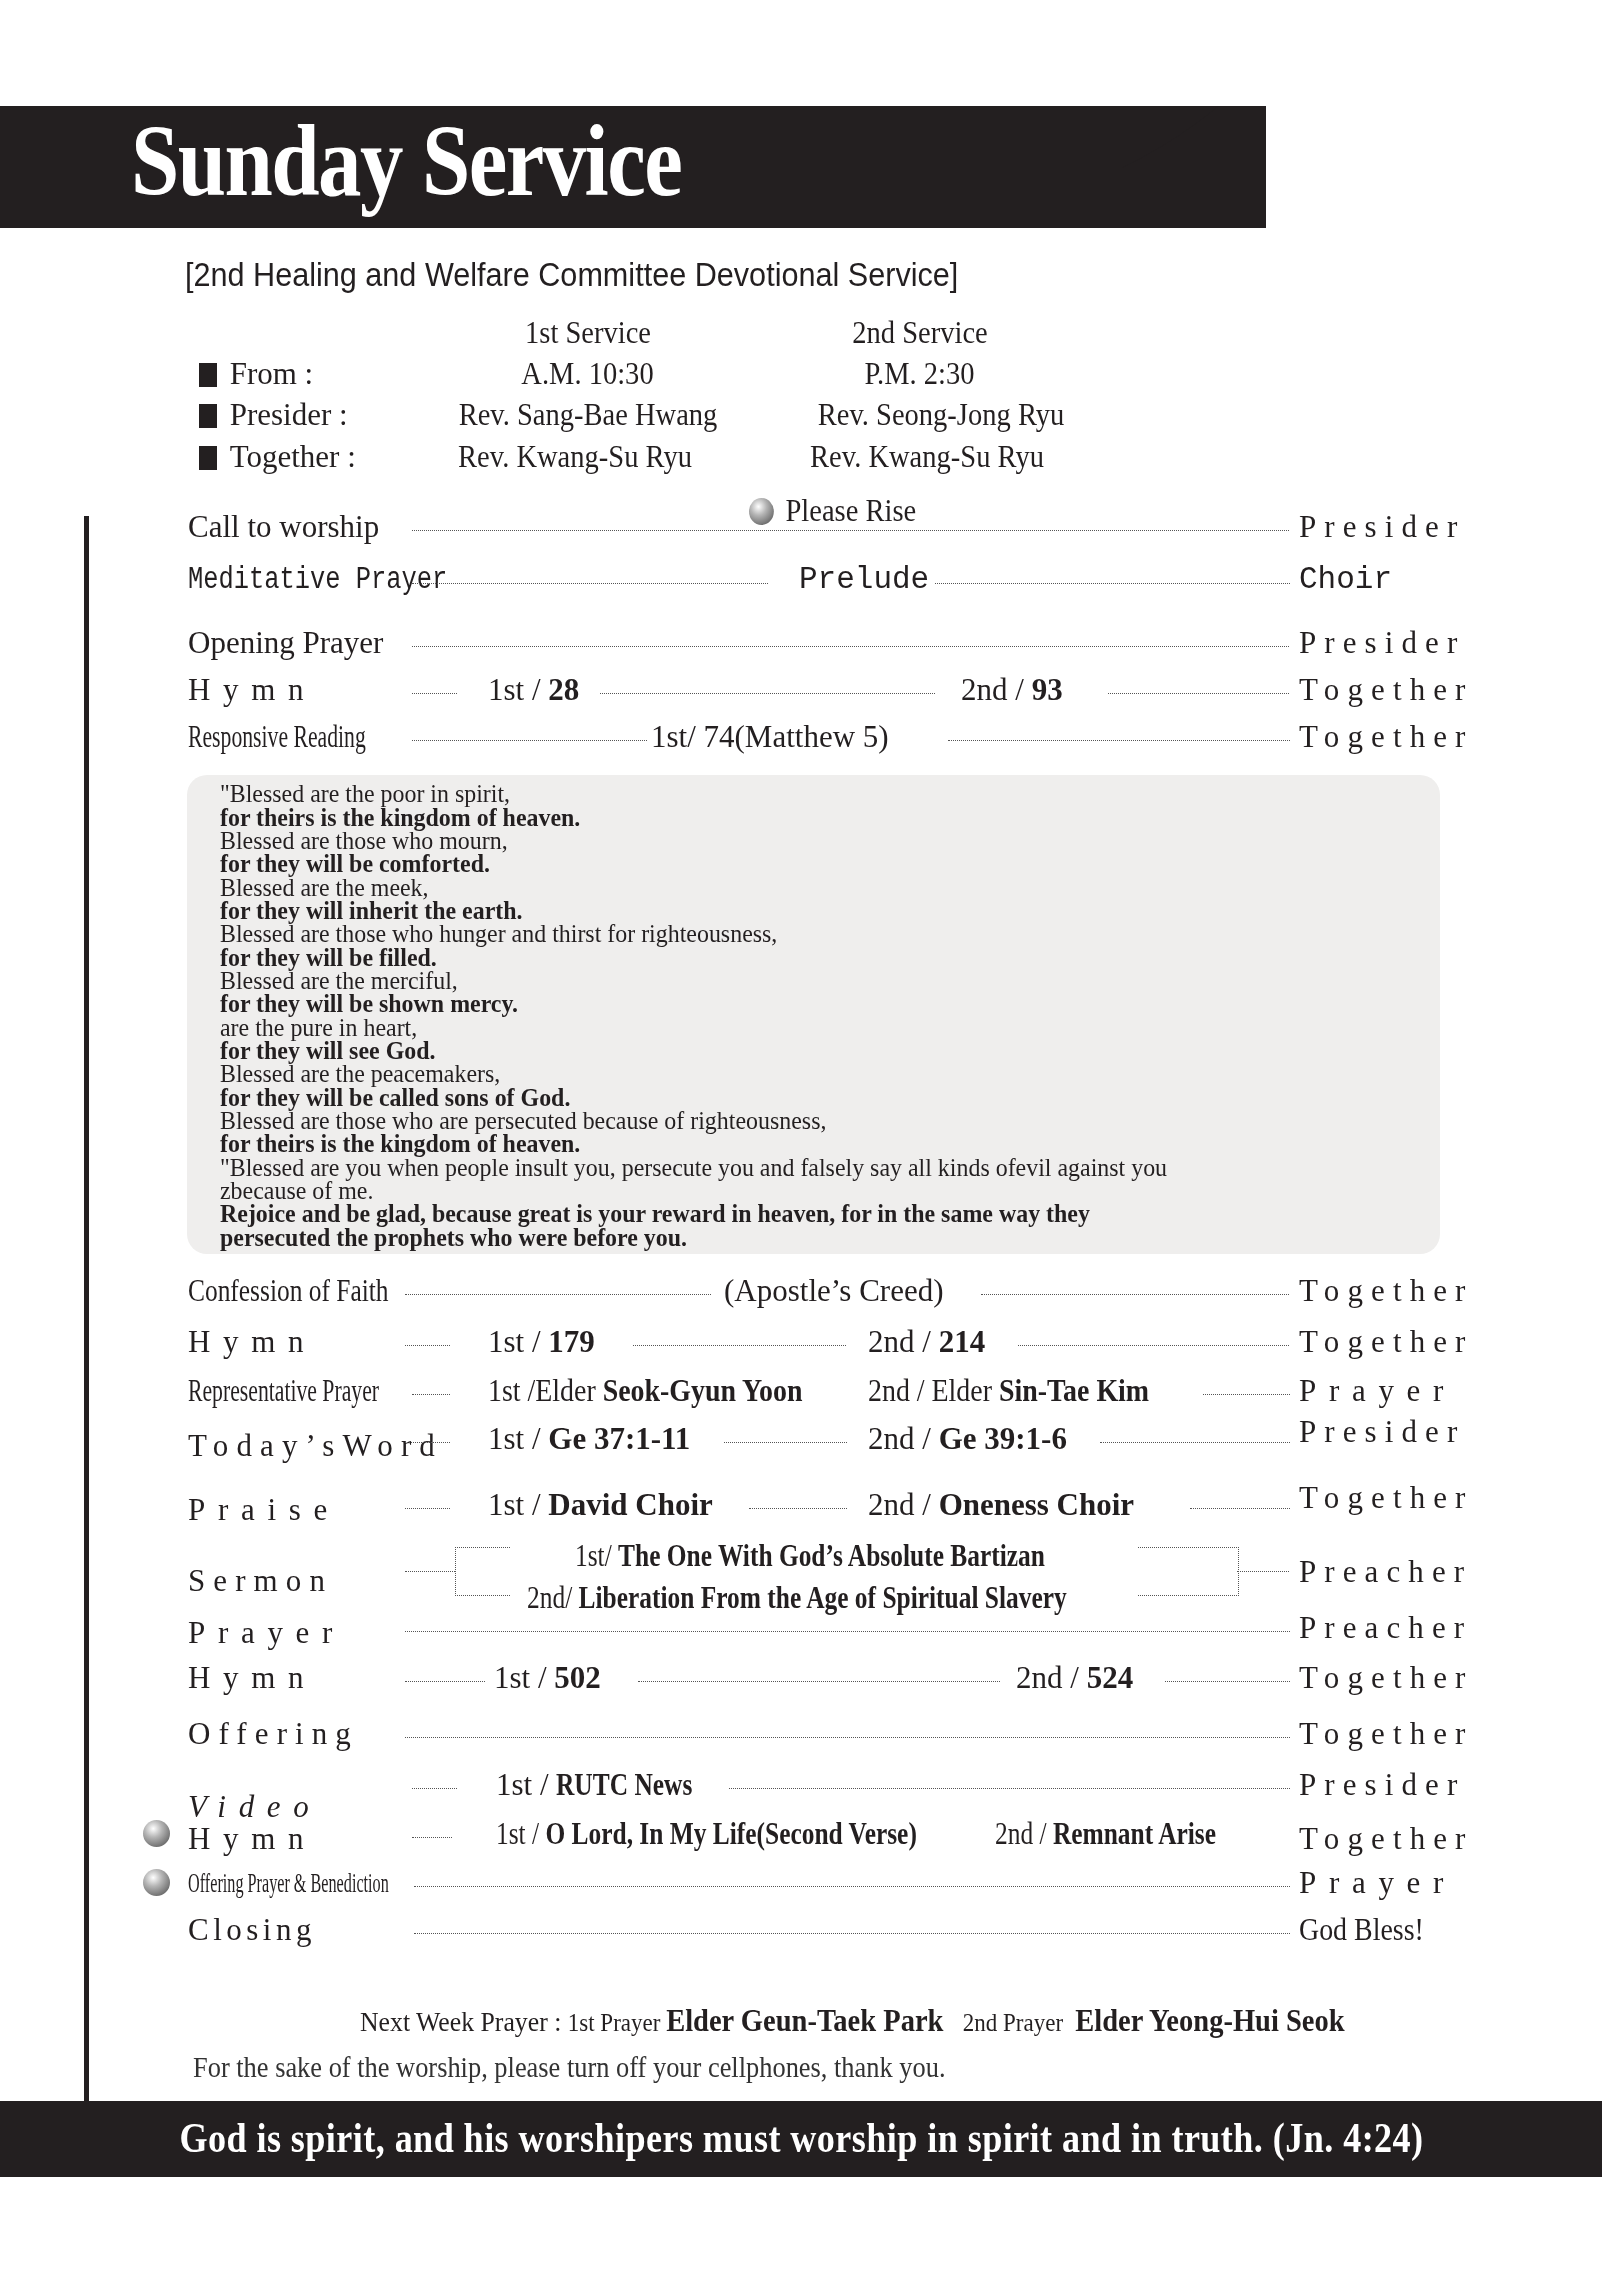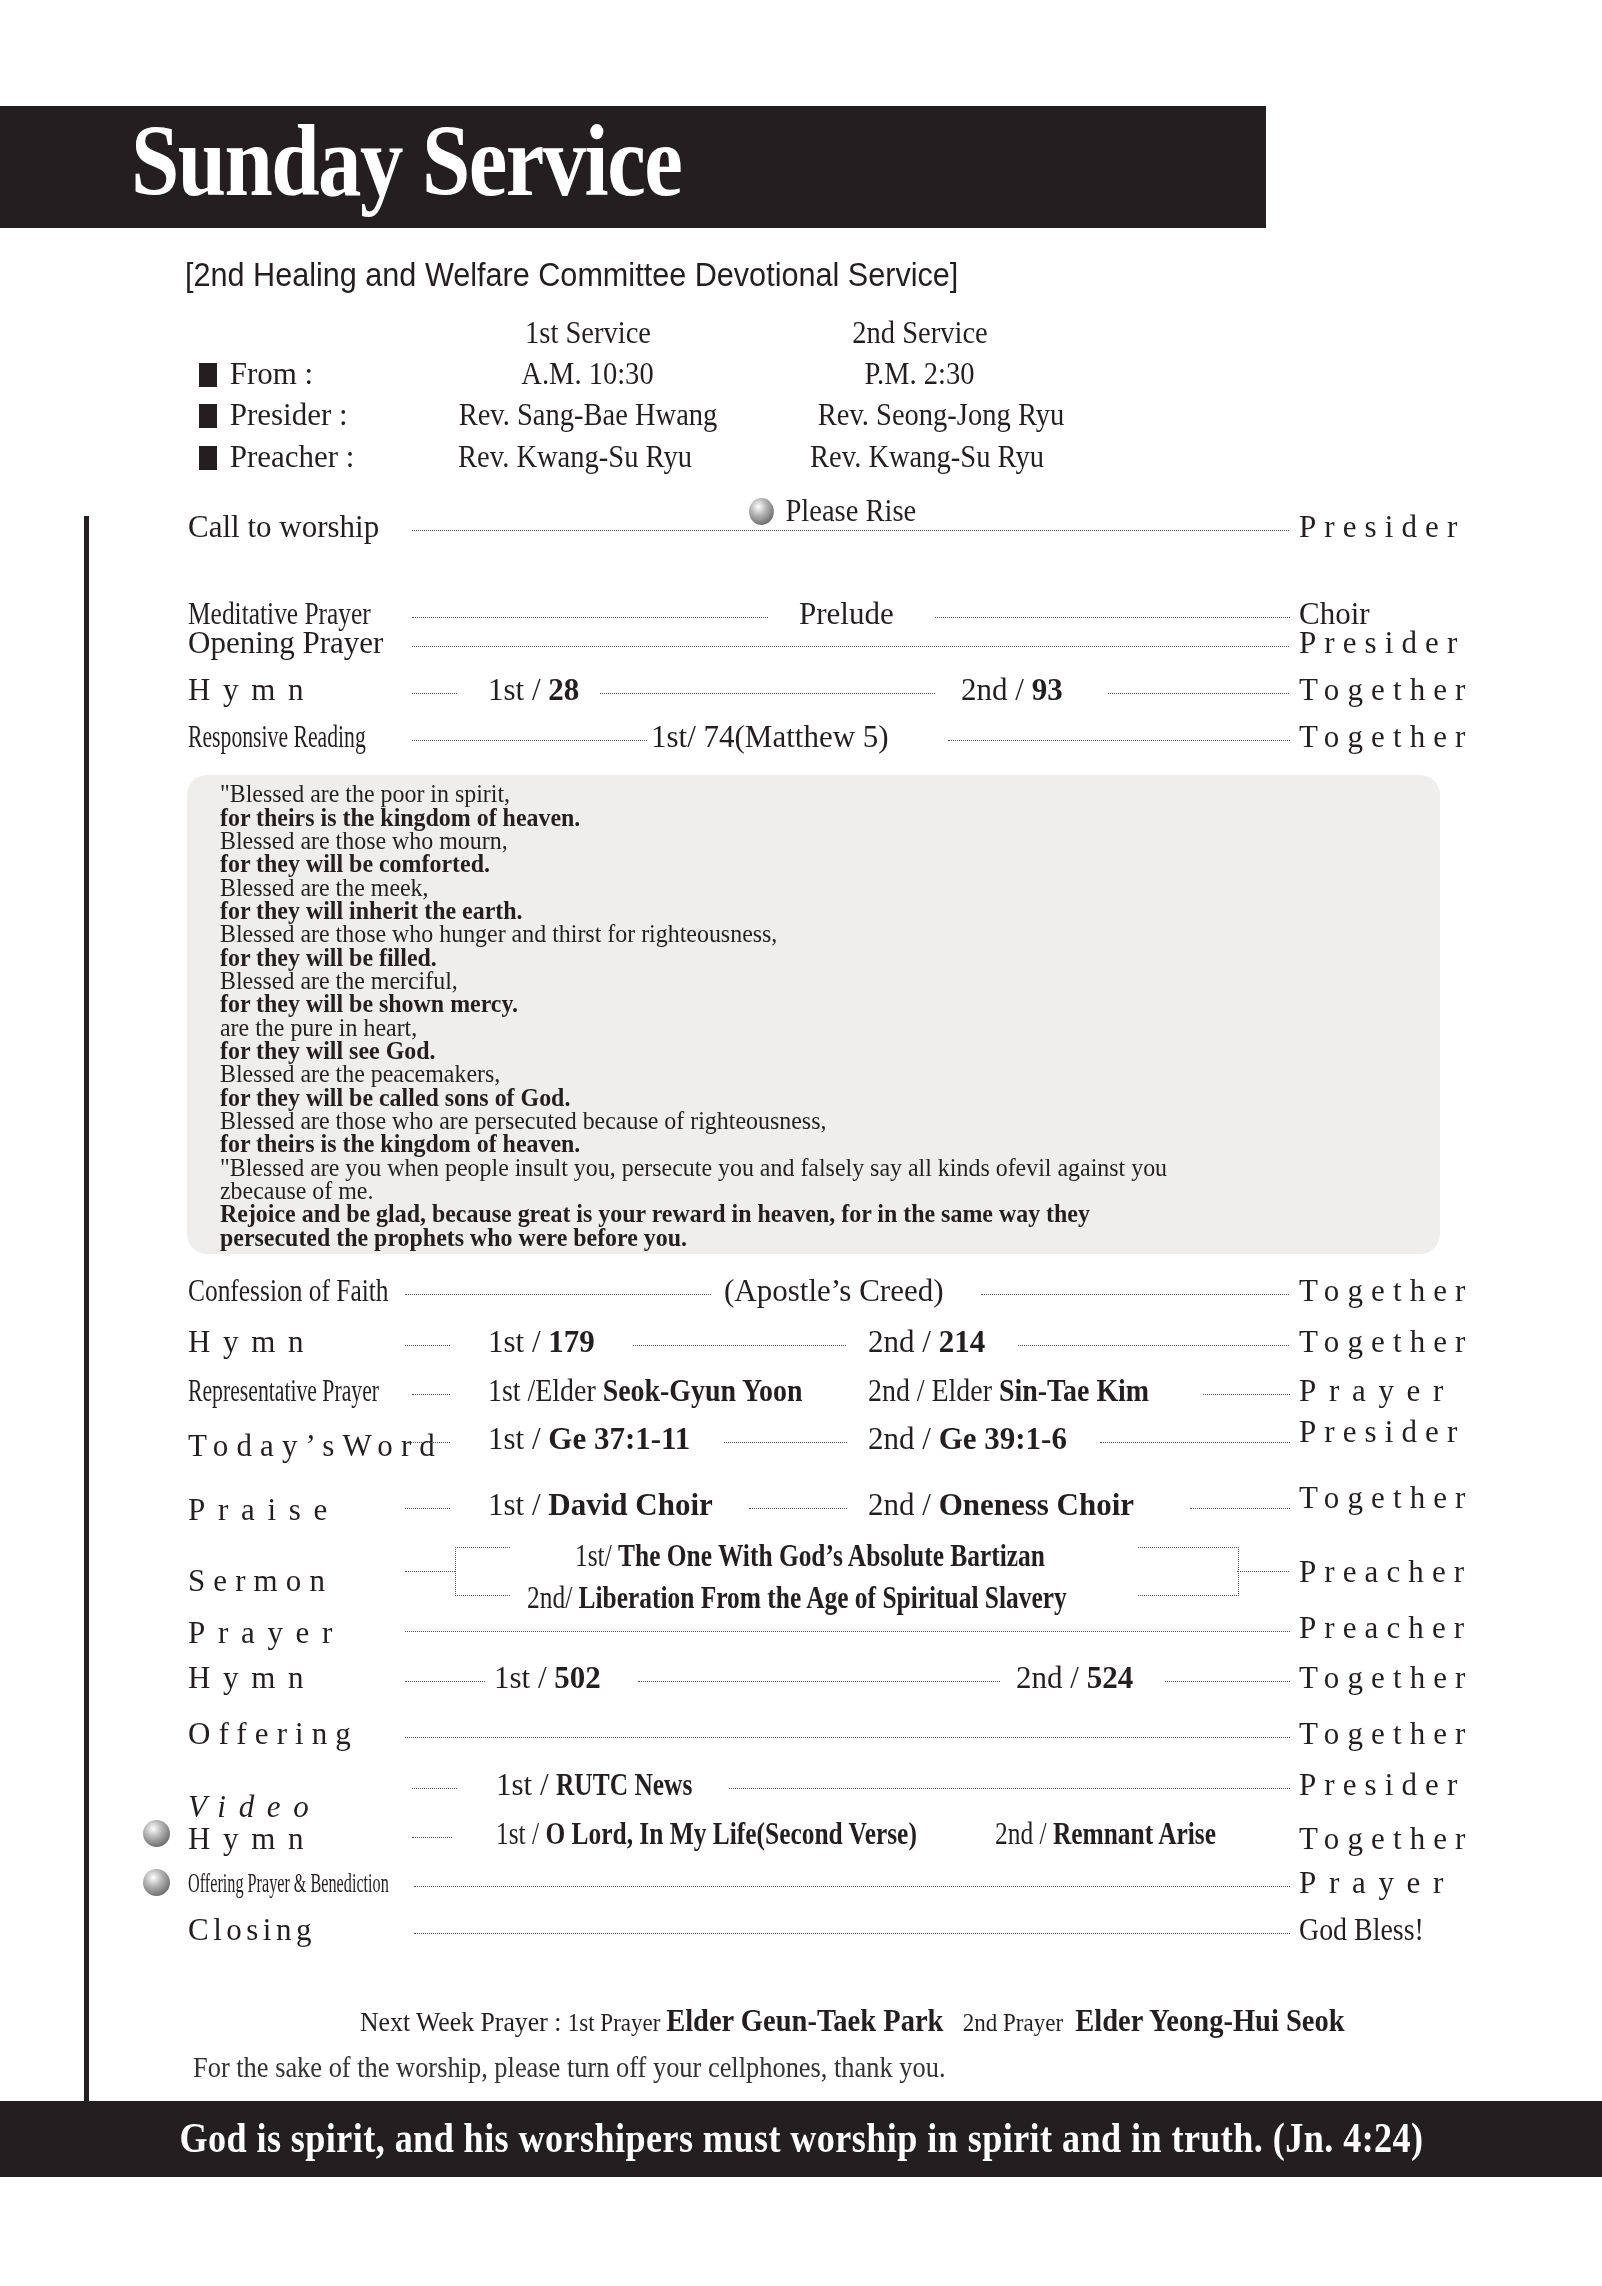--- a/index.html
+++ b/index.html
@@ -112,7 +112,7 @@
   <div class="info-col" style="left:769px;top:394px;width:344px;">Rev. Seong-Jong Ryu</div>
 
   <div class="info-row" style="left:199px;top:436px;">
-    <span class="sq"></span><span>Preacher :</span>
+    <span class="sq"></span><span>Together :</span>
   </div>
   <div class="info-col" style="left:403px;top:436px;width:344px;">Rev. Kwang-Su Ryu</div>
   <div class="info-col" style="left:755px;top:436px;width:344px;">Rev. Kwang-Su Ryu</div>

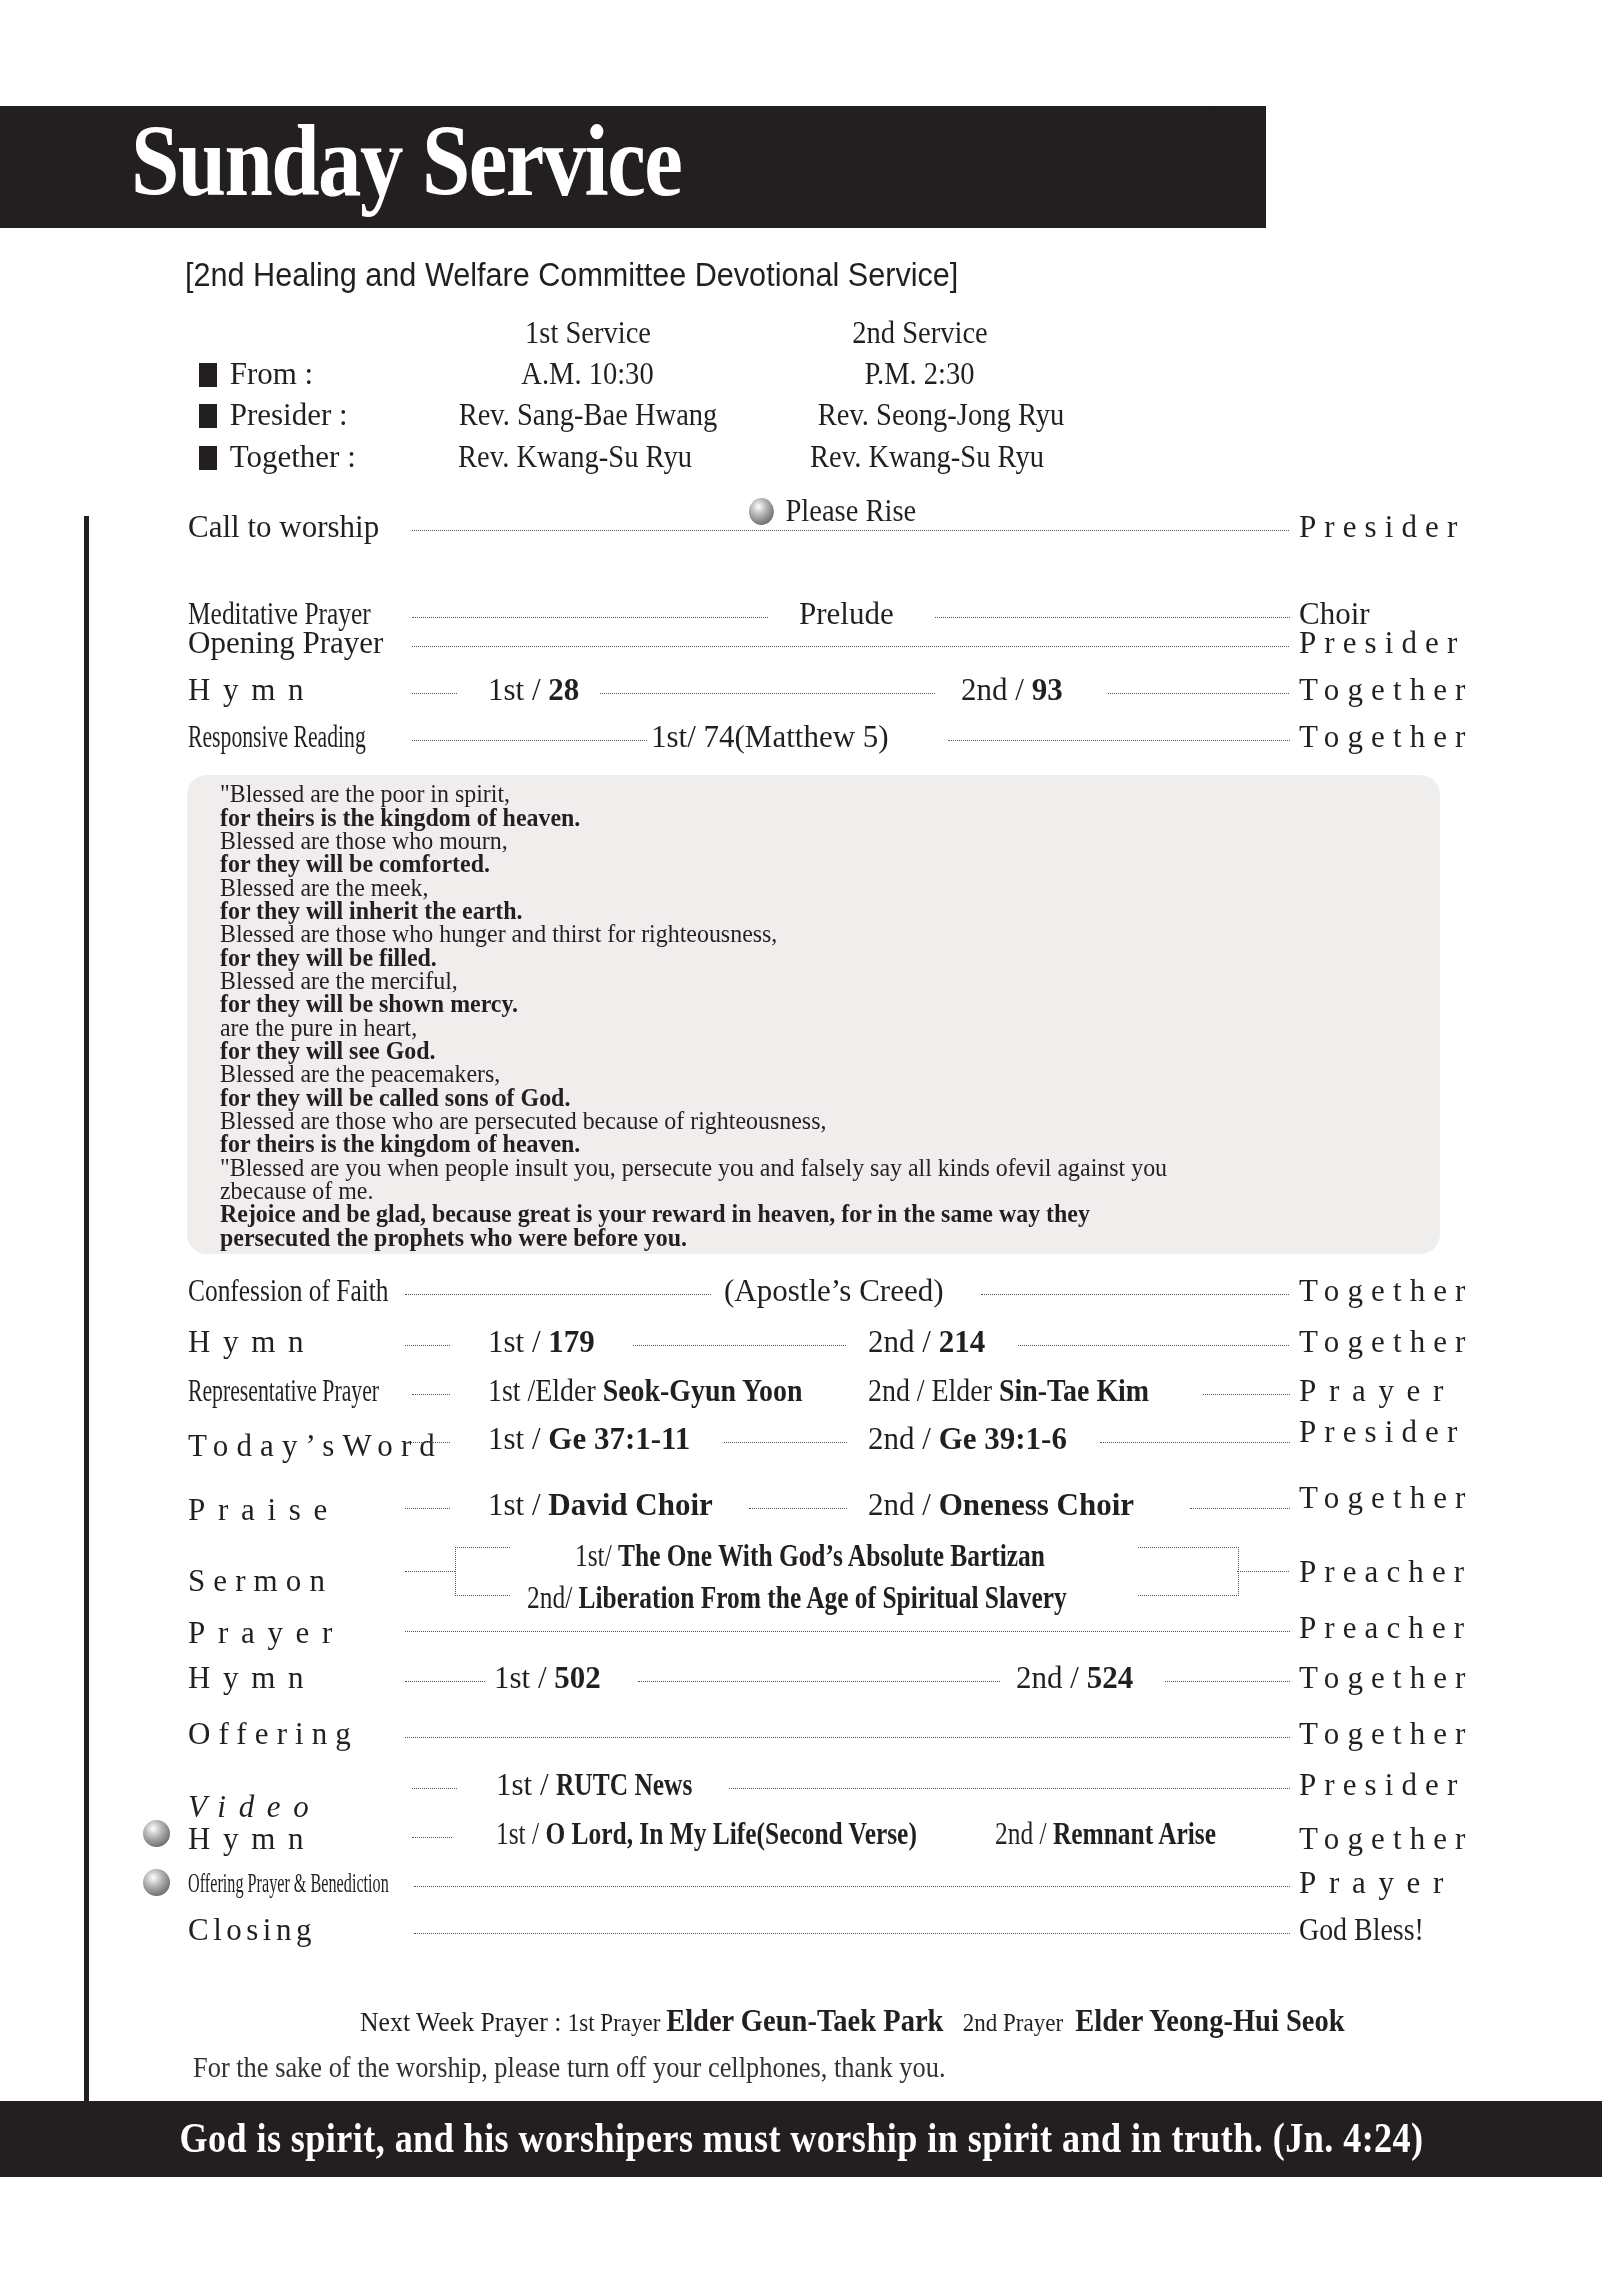--- a/index.html
+++ b/index.html
@@ -130,7 +130,7 @@
   <span class="role spaced">Presider</span>
 </div>
 
-<div class="row" style="top:593px;">
+<div class="row" style="top:559px;font-family:Liberation Mono, monospace;">
   <span class="label condensed">Meditative Prayer</span>
   <span class="dots" style="left:224px;width:356px;"></span>
   <span class="mid" style="left:611px;">Prelude</span>

